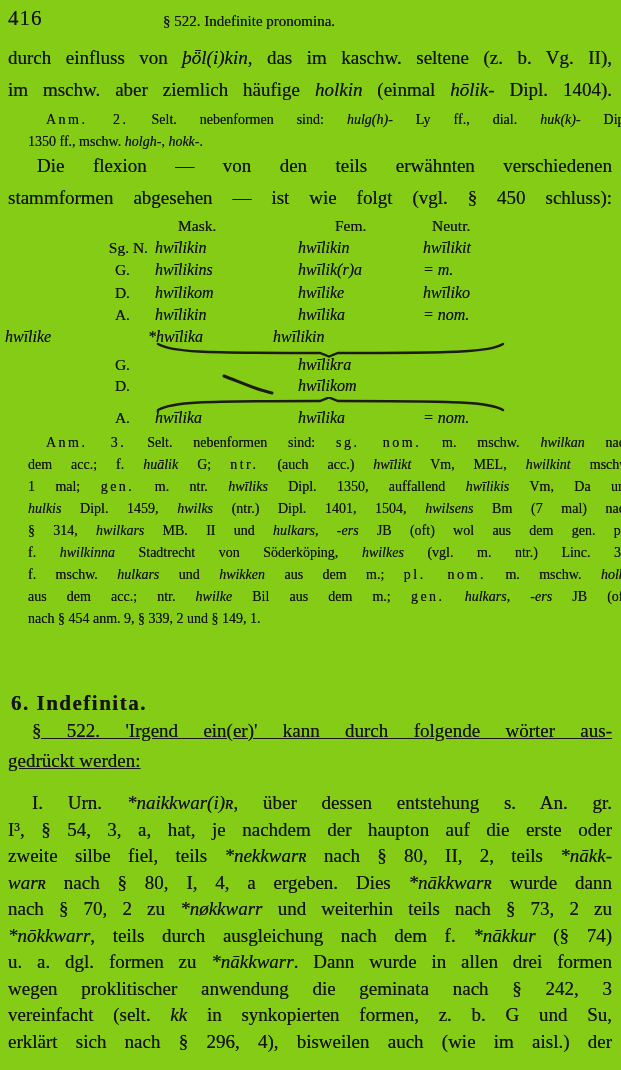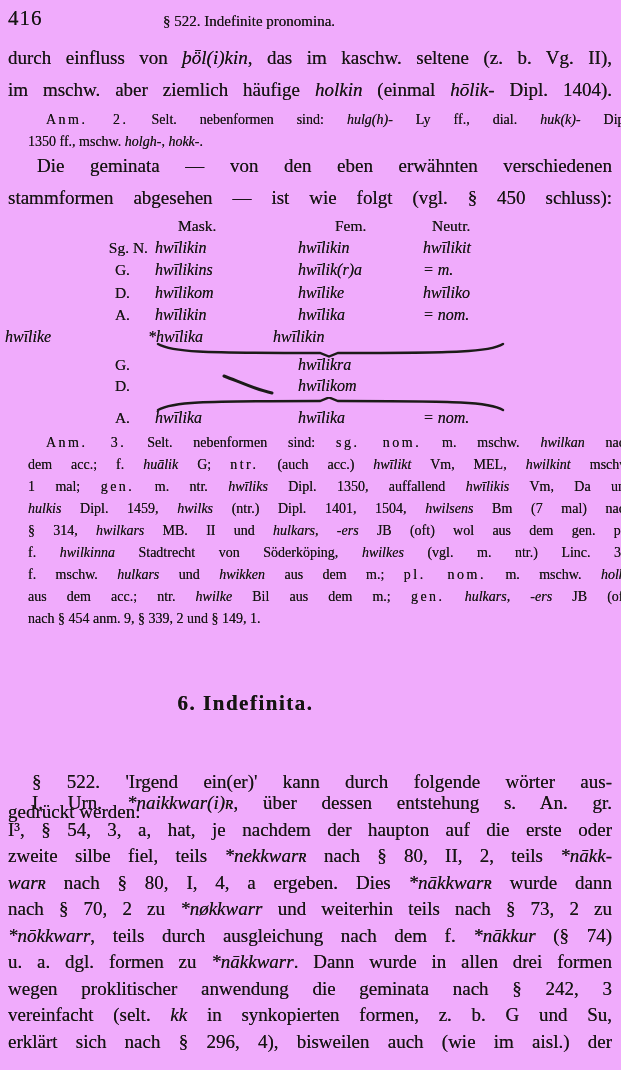--- a/index.html
+++ b/index.html
@@ -5,7 +5,7 @@
   html,body { margin:0; padding:0; background:#e8e8e4; }
   .page {
     position:relative; width:621px; height:1070px; margin:0 auto;
-    background:#f0abfc; color:#151412; overflow:hidden;
+    background:#84cc16; color:#151412; overflow:hidden;
     font-family:"Liberation Serif","DejaVu Serif",serif;
     text-shadow:0 0 .5px rgba(20,18,14,.75);
   }

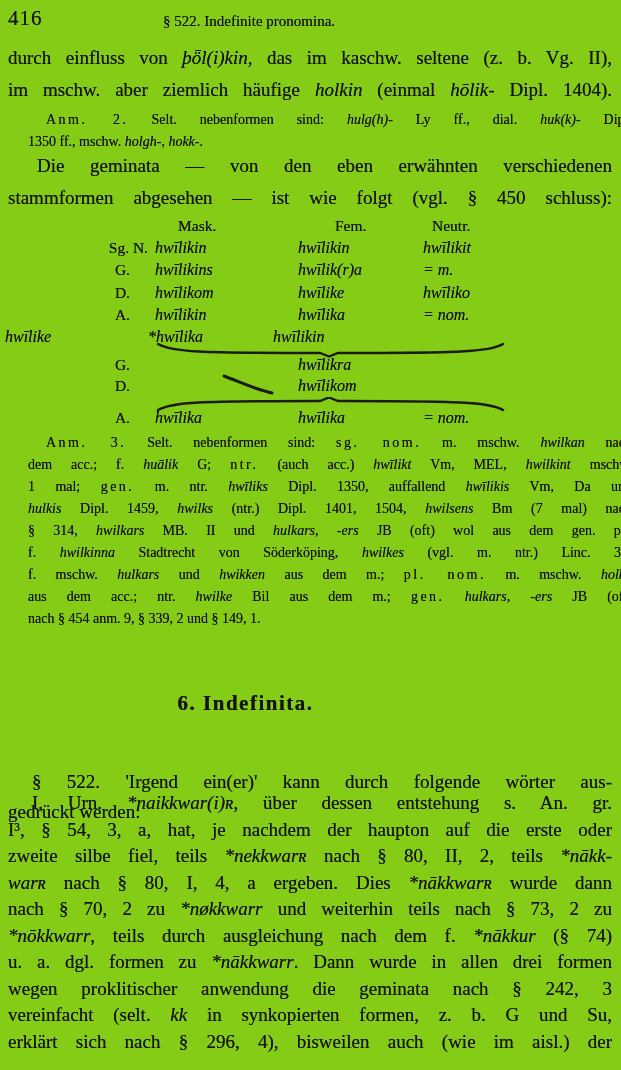--- a/index.html
+++ b/index.html
@@ -62,7 +62,7 @@
     </div>
 
   <div class="block fs-main indent-29" style="top:150px;" data-justify-last="true">
-      <div class="jline">Die geminata — von den eben erwähnten verschiedenen</div>
+      <div class="jline">Die flexion — von den teils erwähnten verschiedenen</div>
       <div class="jline last">stammformen abgesehen — ist wie folgt (vgl. § 450 schluss):</div>
     </div>
 

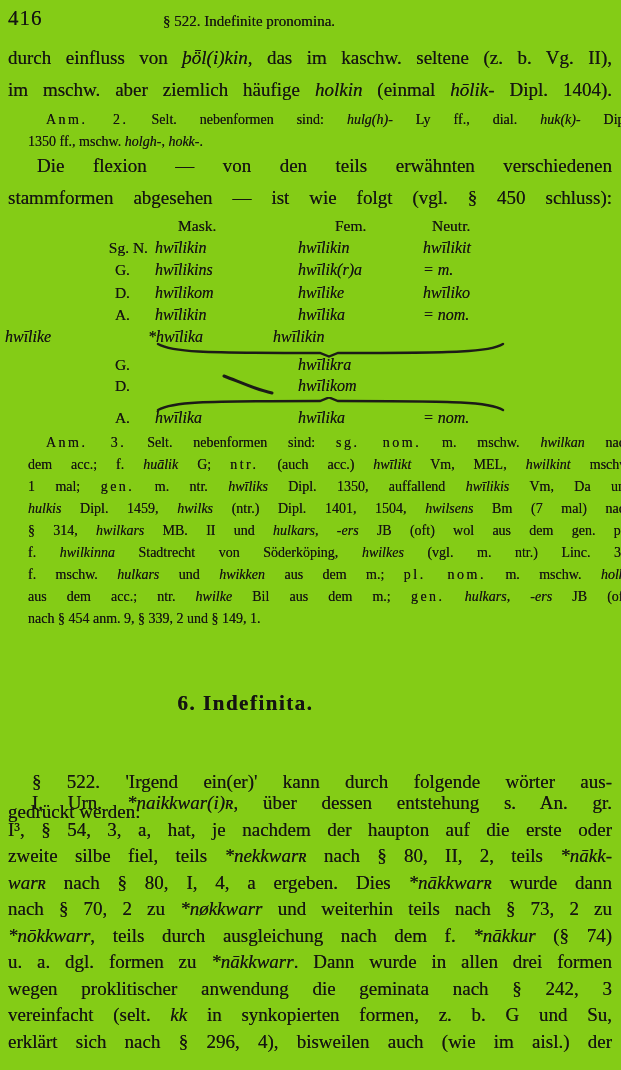--- a/index.html
+++ b/index.html
@@ -37,7 +37,7 @@
   .thead .tc { font-style:normal; font-size:15.5px; }
   .thead .tc1 { padding-left:28px; } .thead .tc2 { padding-left:42px; } .thead .tc3 { padding-left:14px; }
 
-  .section-heading { left:0; top:691px; width:491px; text-align:center;
+  .section-heading { left:11px; top:691px; width:491px; 
     font-size:21px; font-weight:bold; letter-spacing:1.5px; }
 
   .fs-522 { font-size:19px; line-height:30px; }

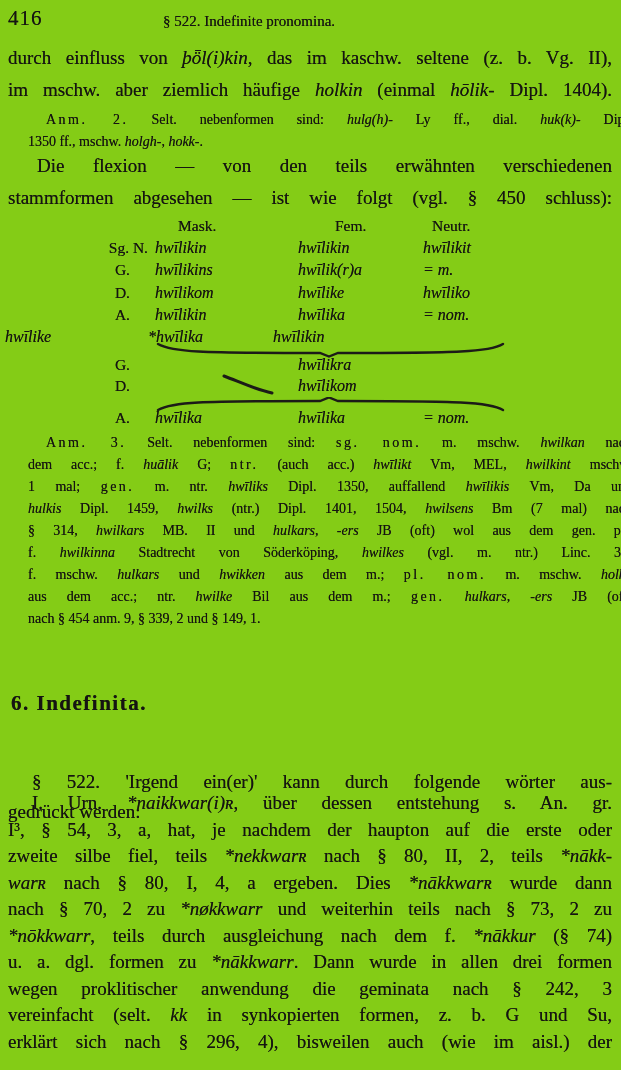--- a/index.html
+++ b/index.html
@@ -146,7 +146,7 @@
 
   <div class="abs section-heading">6. Indefinita.</div>
 
-  <div class="block fs-522 indent-24" style="top:767px;">
+  <div class="block fs-522 indent-24" style="top:716px;text-decoration:underline;">
       <div class="jline">§ 522.  'Irgend ein(er)' kann durch folgende wörter aus-</div>
       <div class="jline last">gedrückt werden:</div>
     </div>

